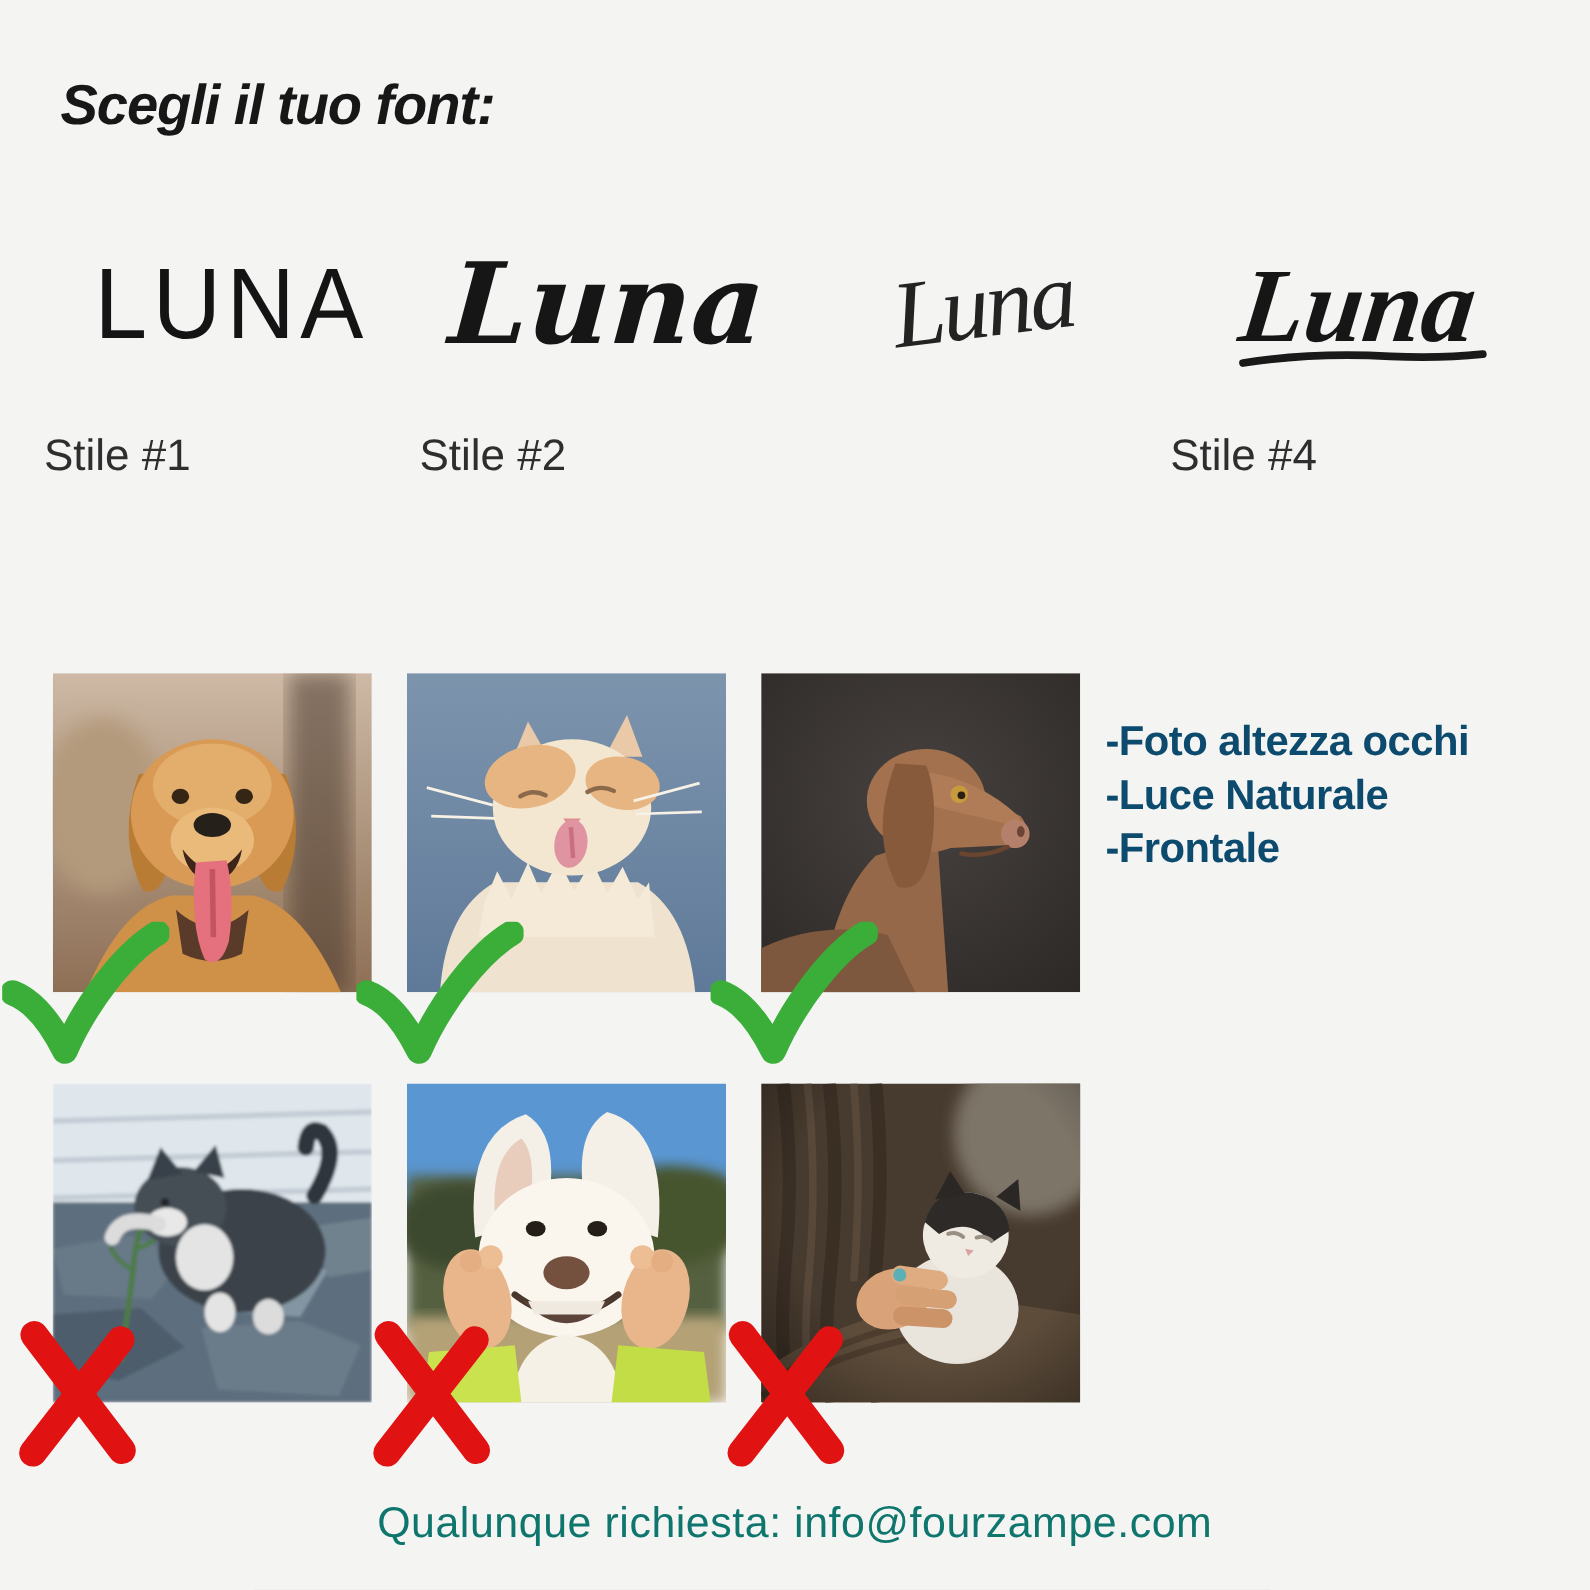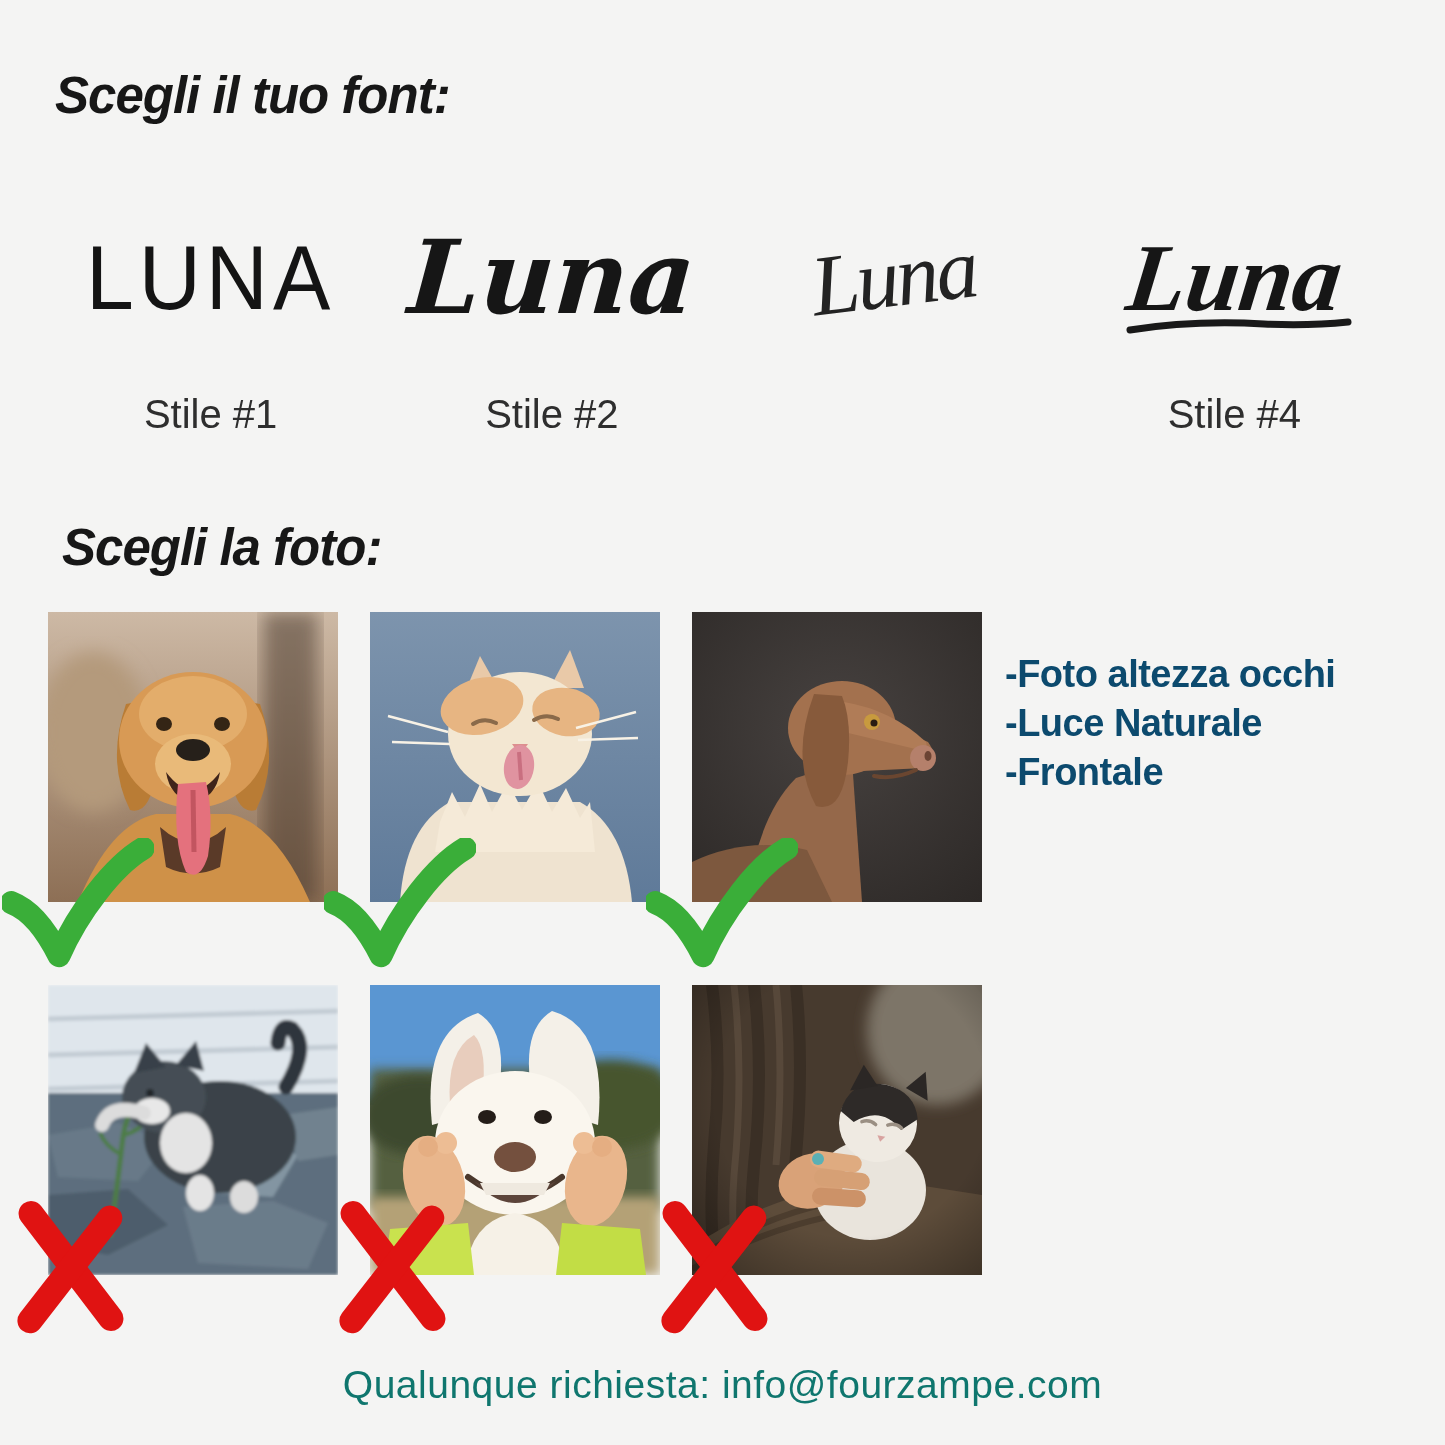--- a/index.html
+++ b/index.html
@@ -15,7 +15,7 @@
   .font-row{position:absolute;left:40px;top:168px;width:1365px;height:275px;display:flex;}
   .font-col{flex:1;position:relative;}
   .font-sample{position:absolute;left:0;right:0;top:0;height:218px;display:flex;align-items:center;justify-content:center;}
-  .font-label{position:absolute;top:224px;width:100%;text-align:center;font-size:40px;color:#2e2e2e;}
+  .font-label{position:absolute;top:224px;width:100%;text-align:left;font-size:40px;color:#2e2e2e;}
   .fs1{font-size:86px;letter-spacing:5px;color:#141414;transform:scaleY(1.06);}
   .fs2{font-family:"DejaVu Serif",serif;font-style:italic;font-weight:bold;font-size:102px;transform:skewX(-4deg);}
   .fs3{font-family:"Liberation Serif",serif;font-style:italic;font-size:86px;letter-spacing:-3px;color:#232323;transform:rotate(-7deg);}

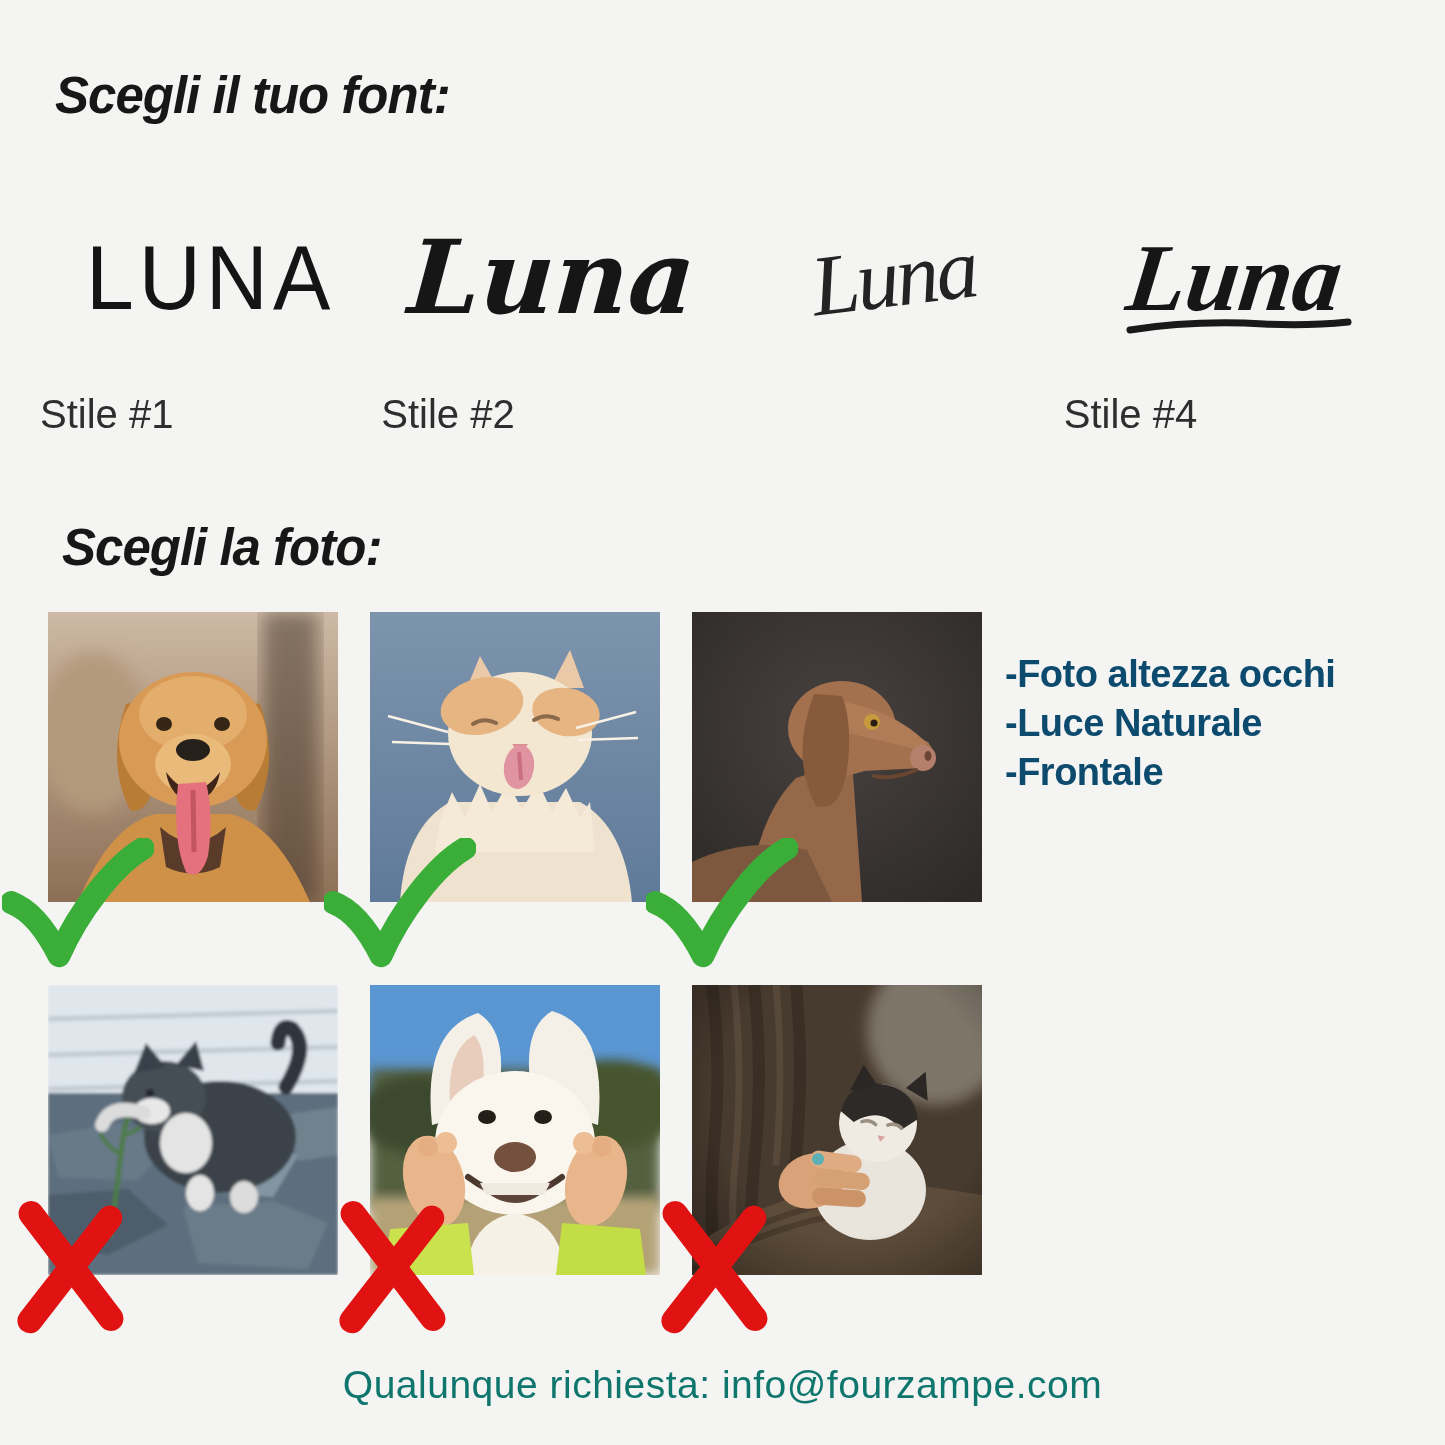--- a/index.html
+++ b/index.html
@@ -79,7 +79,6 @@
     </div>
   </div>
 
-  <div class="h-big" id="h-foto">Scegli la foto:</div>
 
   <div class="tile t1">
     <svg class="photo" viewBox="0 0 290 290">

